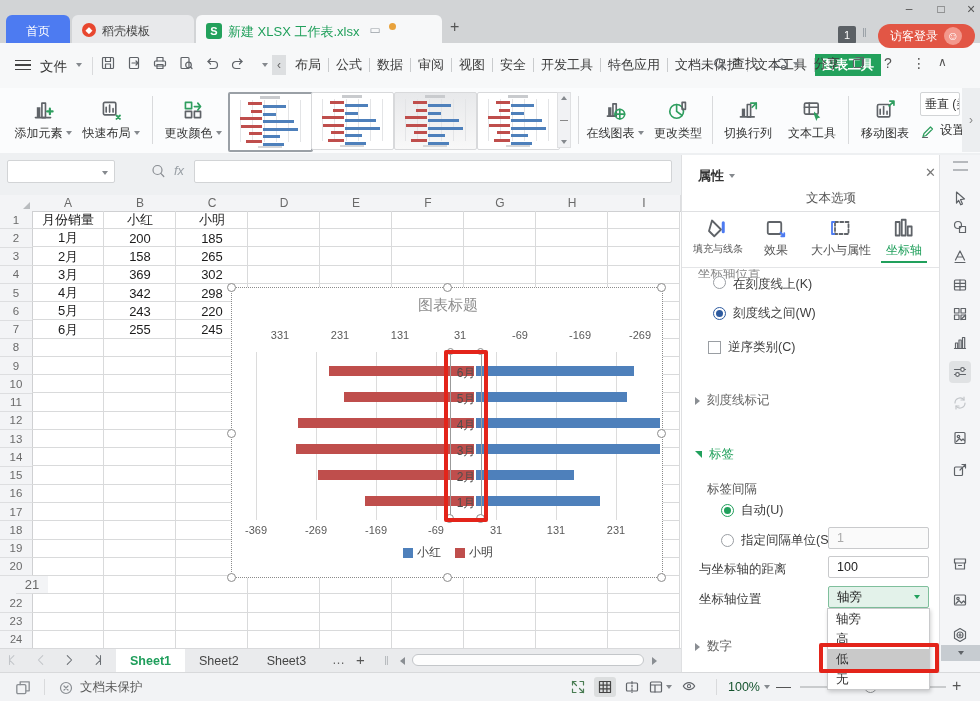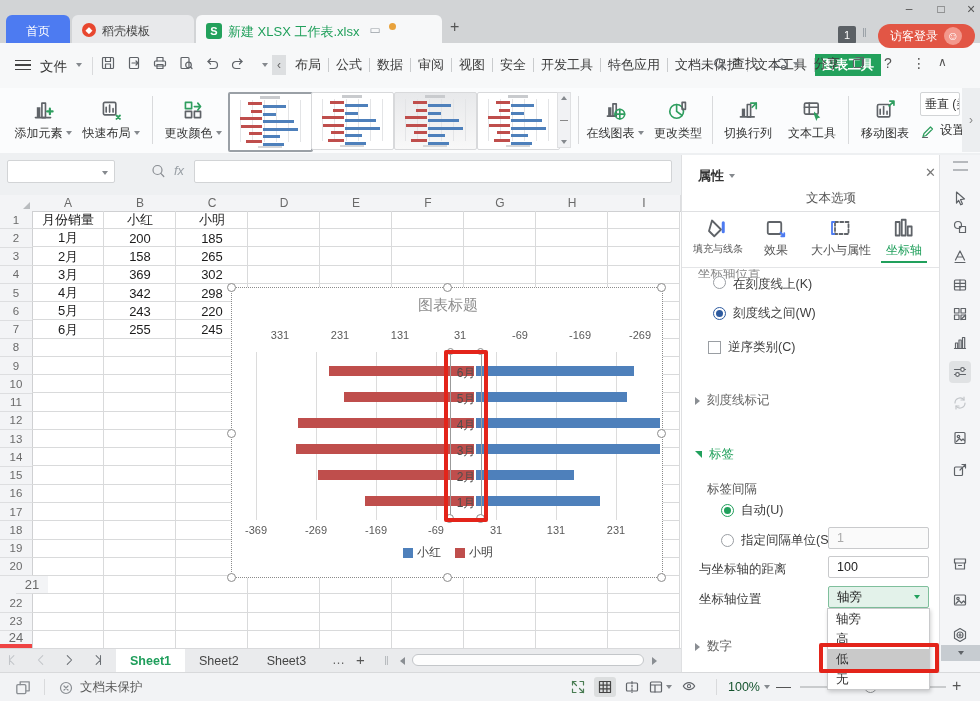--- a/index.html
+++ b/index.html
@@ -461,7 +461,7 @@
       <div class="abs rowhead" style="left:16px;top:381px;width:32px;height:18.25px;border-bottom:1px solid #dddee0;box-sizing:border-box;font-size:13px;">21</div>
       <div class="abs rowhead" style="left:0;top:399.25px;width:32px;height:18.25px;border-bottom:1px solid #dddee0;box-sizing:border-box;font-size:11.5px;">22</div>
       <div class="abs rowhead" style="left:0;top:417.5px;width:32px;height:18.25px;border-bottom:1px solid #dddee0;box-sizing:border-box;font-size:11.5px;">23</div>
-      <div class="abs rowhead" style="left:0;top:435.75px;width:32px;height:18.25px;border-bottom:5px solid #ef4444;box-sizing:border-box;font-size:13px;">24</div>
+      <div class="abs rowhead" style="left:0;top:435.75px;width:32px;height:18.25px;border-bottom:1px solid #ef4444;box-sizing:border-box;font-size:11px;">24</div>
       <div class="abs" style="left:32px;top:16px;width:648px;height:438px;background-image:repeating-linear-gradient(to right,transparent 0,transparent 71px,#d9dadb 71px,#d9dadb 72px),repeating-linear-gradient(to bottom,transparent 0,transparent 17.25px,#d9dadb 17.25px,#d9dadb 18.25px);"></div>
       <div class="cell abs" style="left: 32px; top: 16px; width: 72px; height: 18.25px;">月份销量</div>
       <div class="cell abs" style="left: 104px; top: 16px; width: 72px; height: 18.25px;">小红</div>

